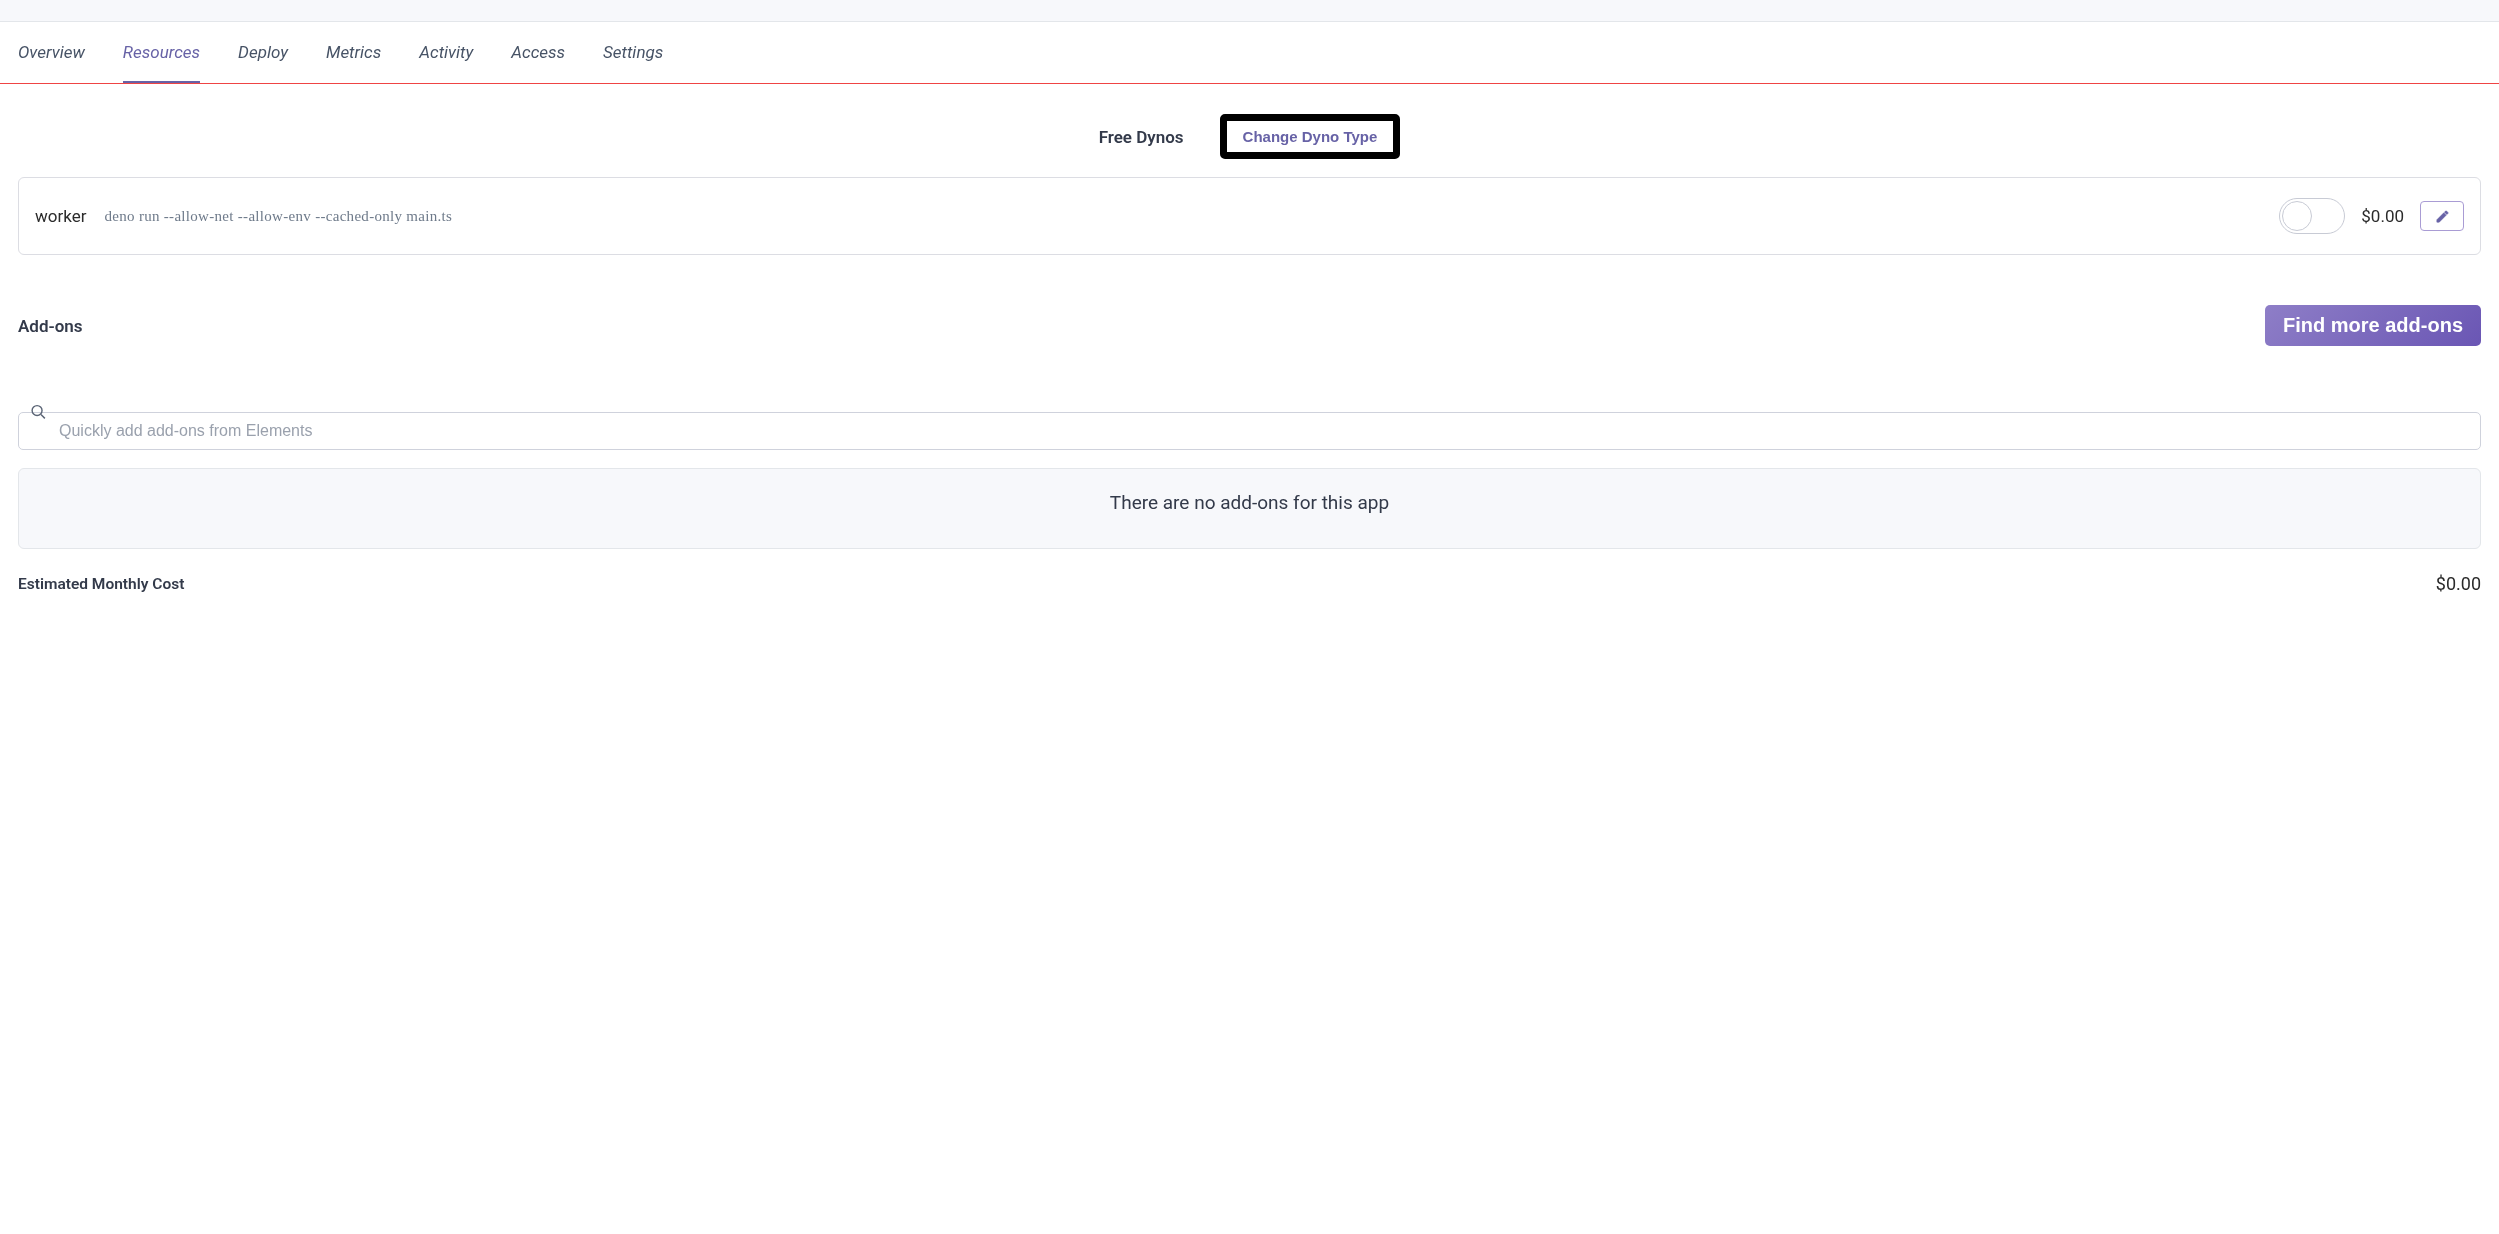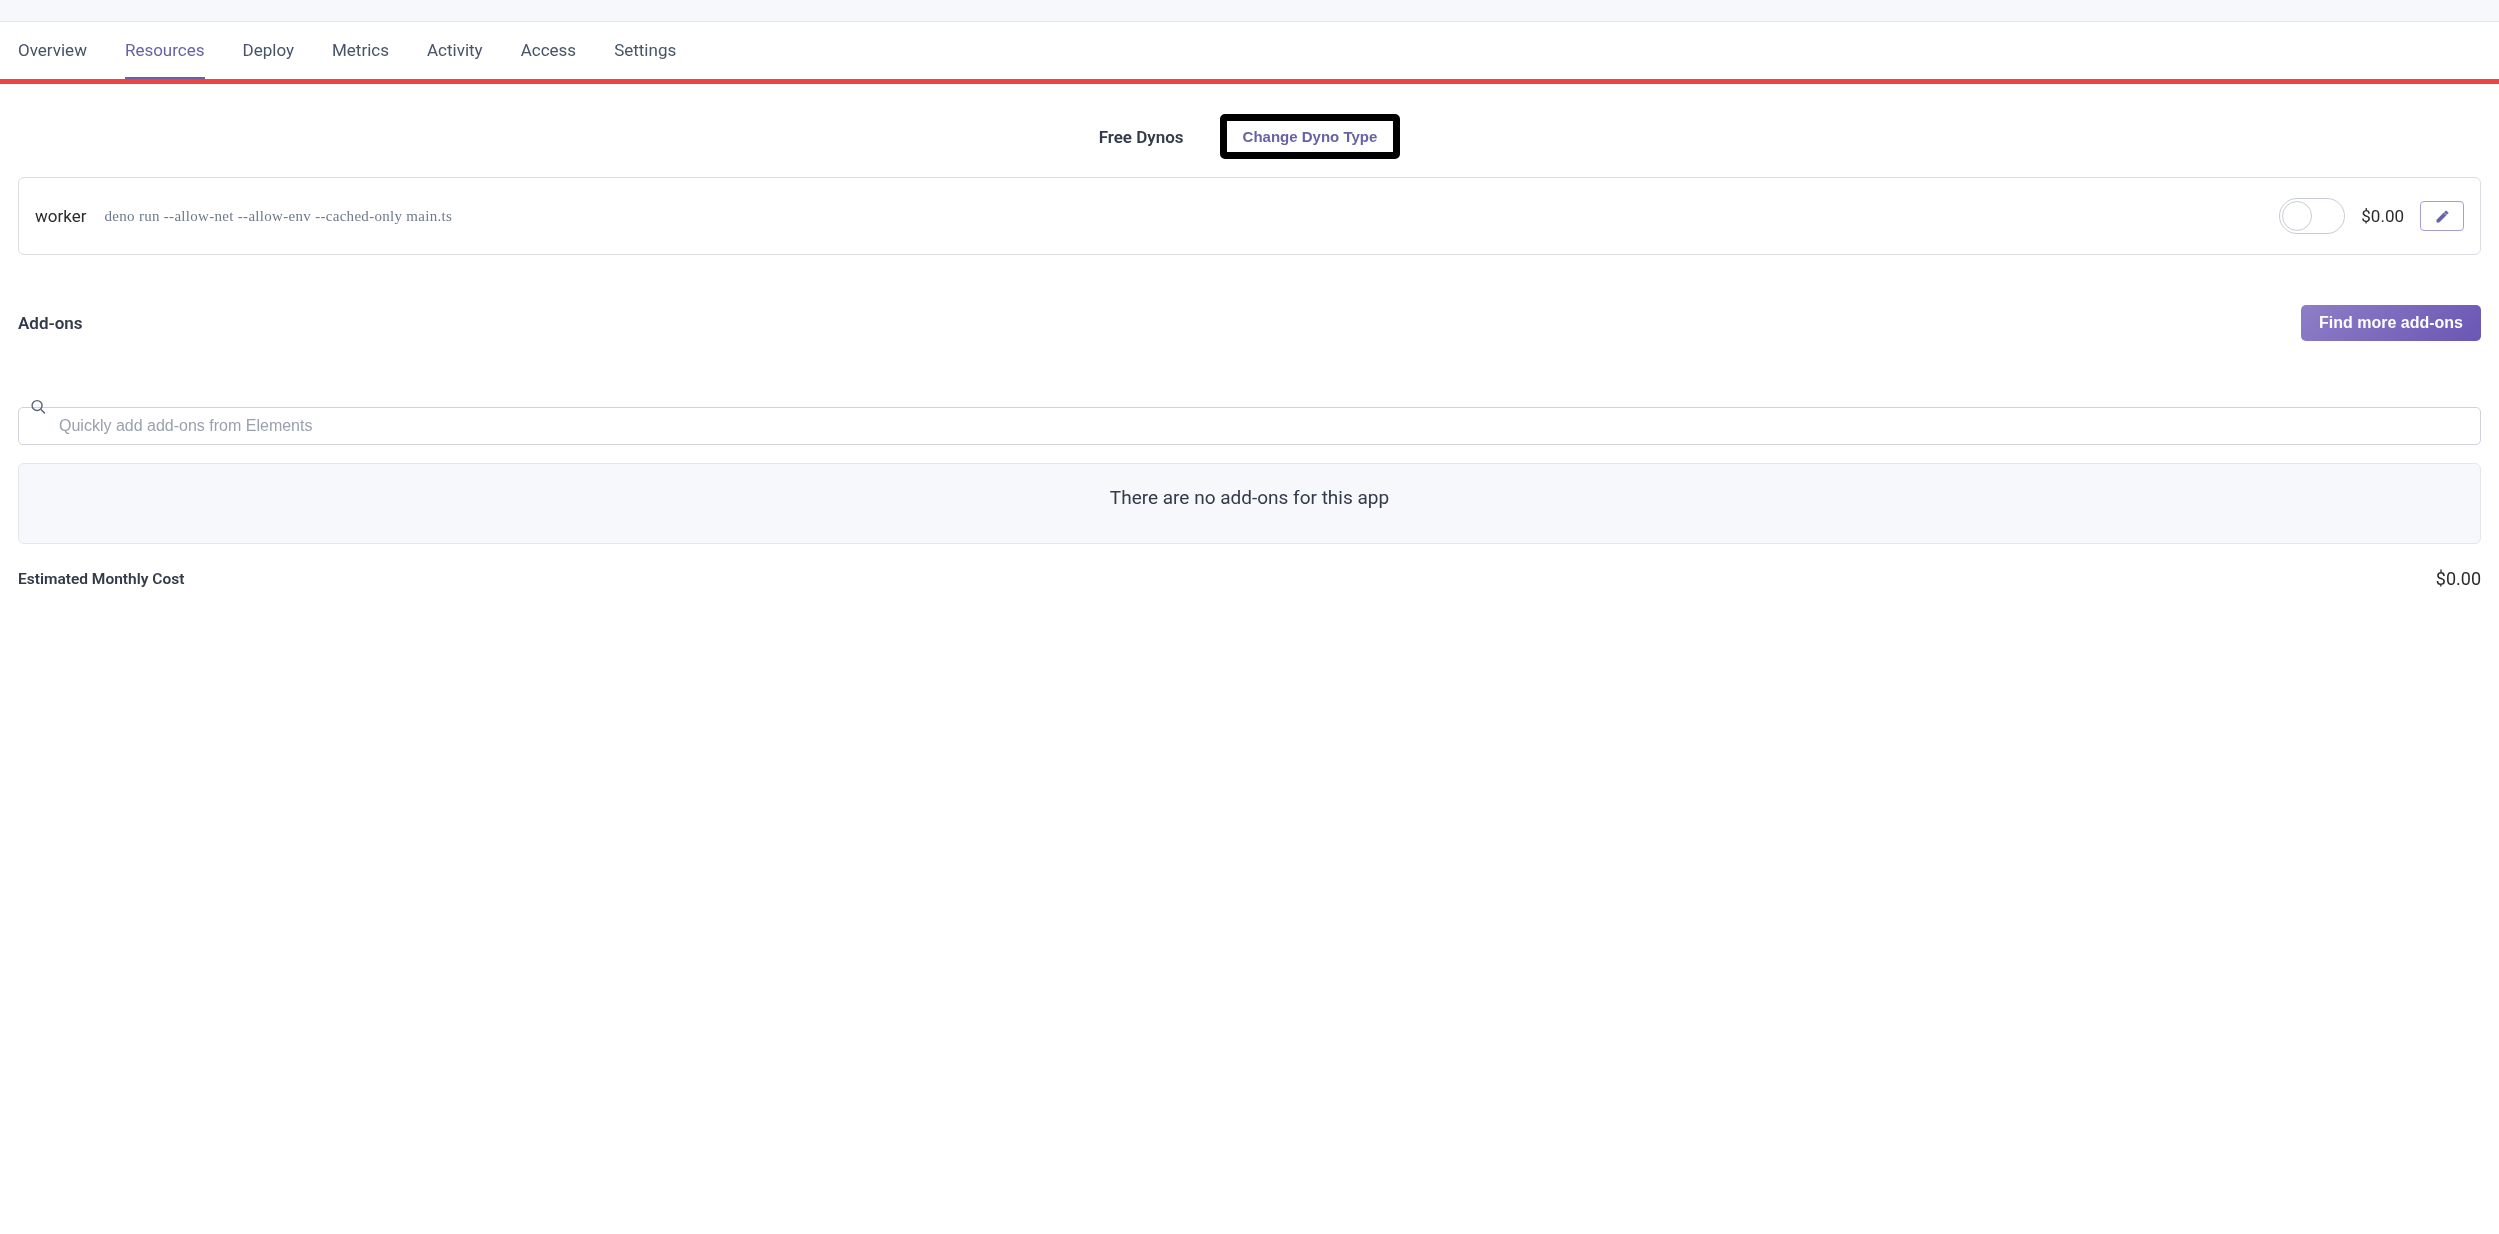--- a/index.html
+++ b/index.html
@@ -17,9 +17,10 @@
   display: flex;
   gap: 38px;
   padding: 0 18px;
-  border-bottom: 5px solid #ef4444;
+  border-bottom: 1px solid #ef4444;
   height: 62px;
   align-items: center;
+  font-style: italic;
 }
 .tab {
   color: #475366;

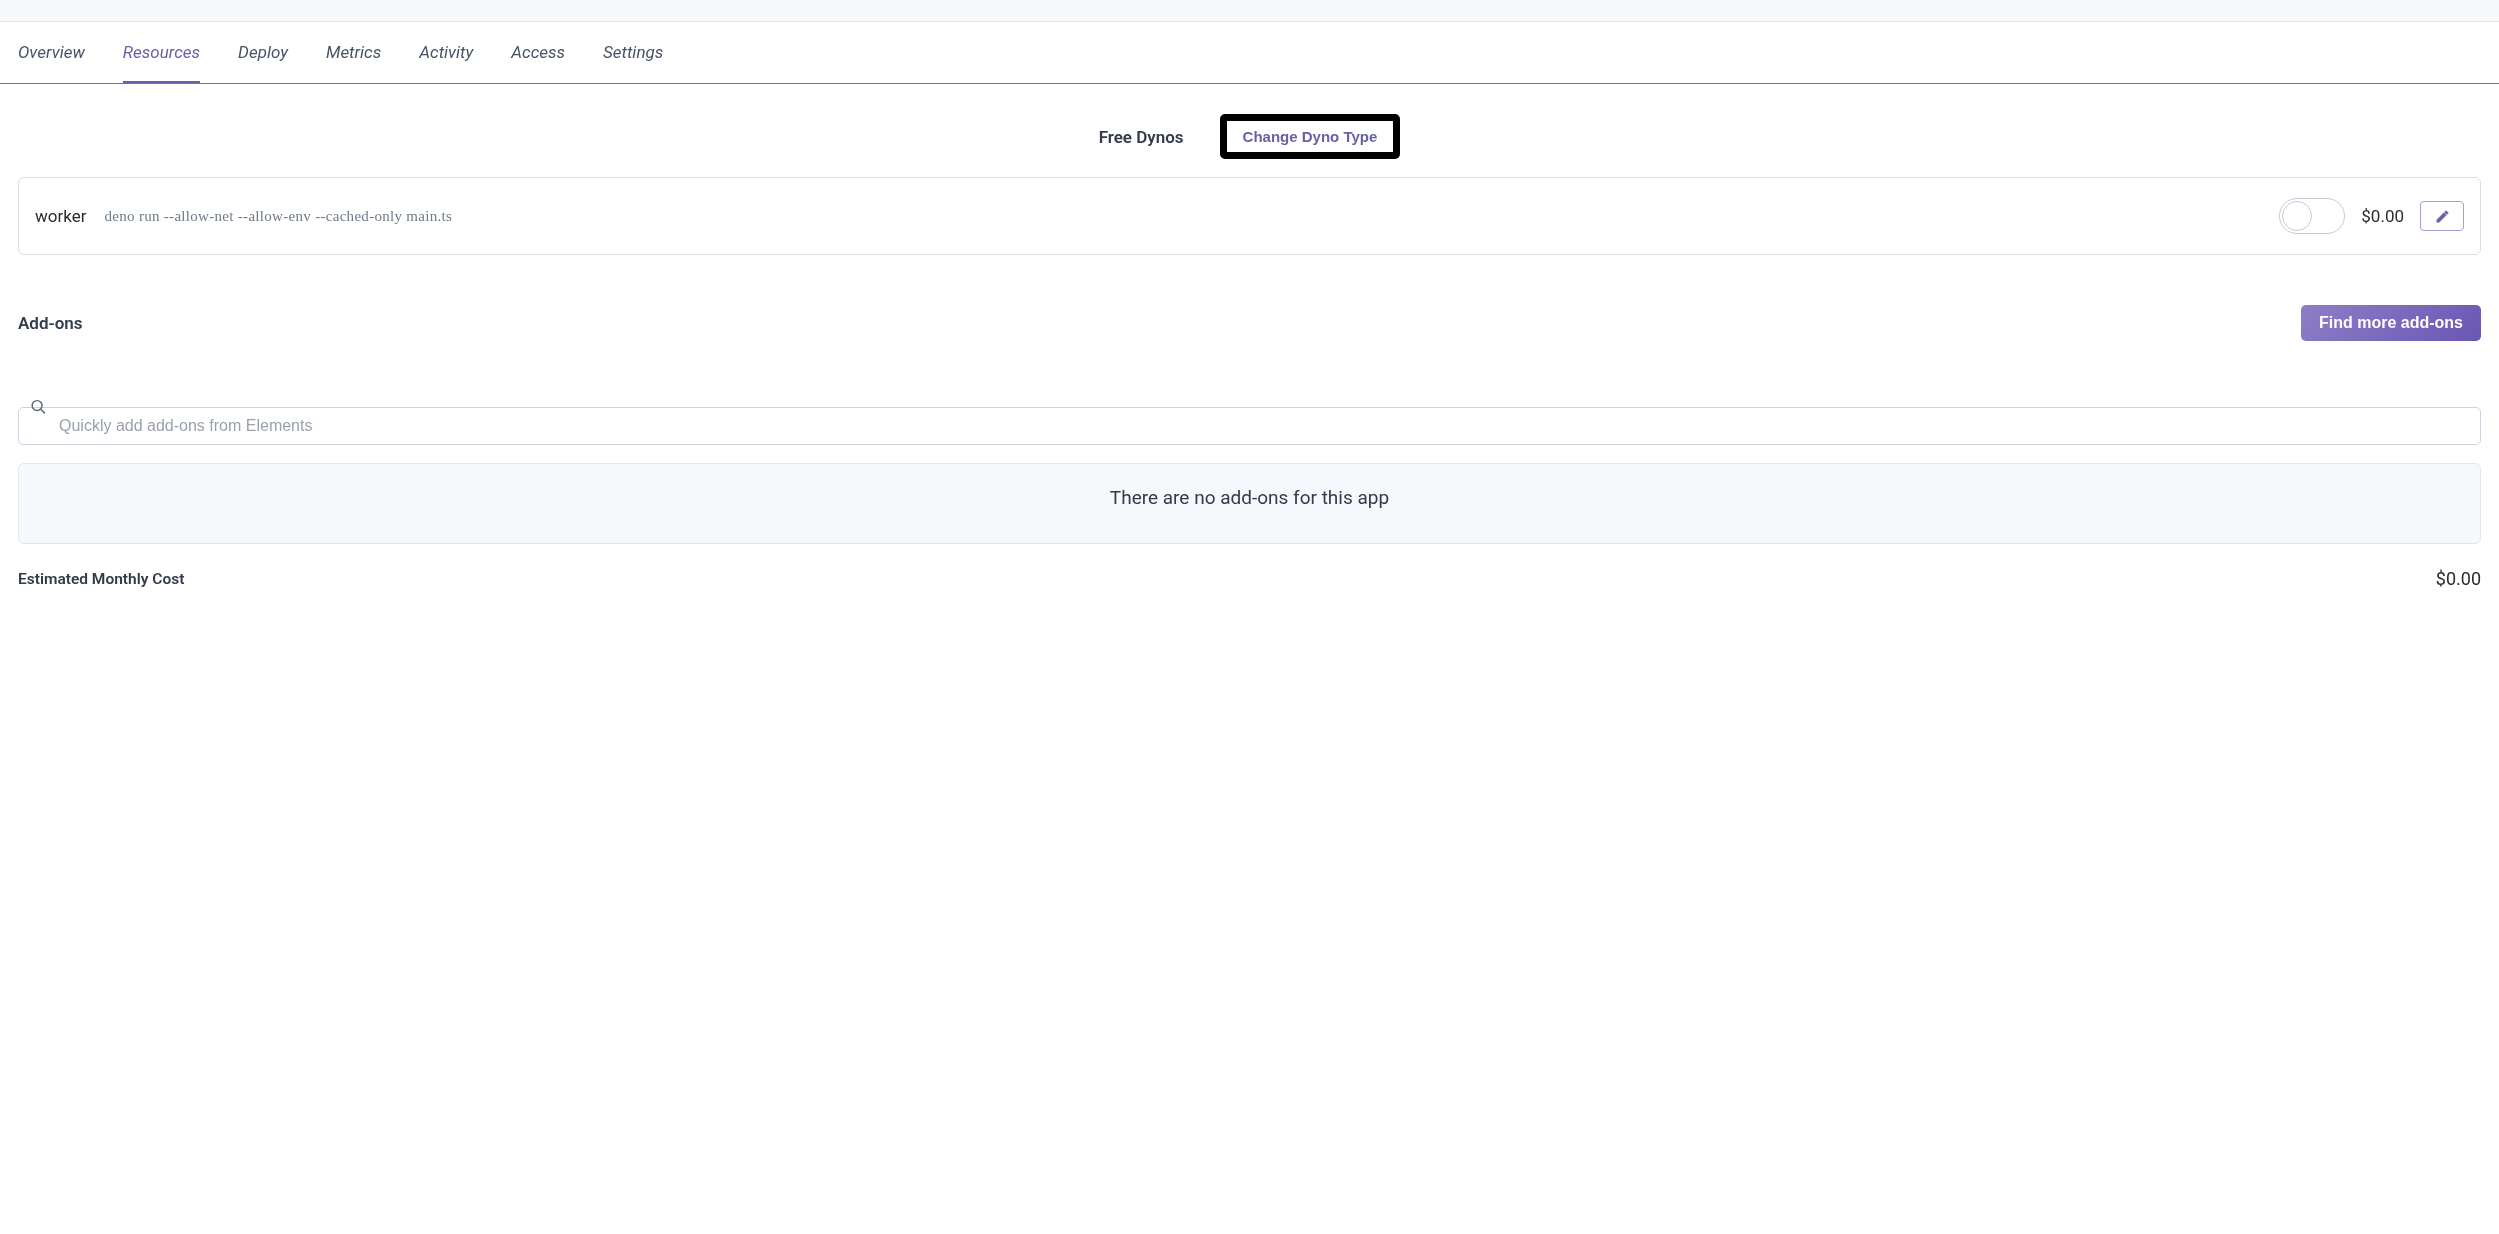--- a/index.html
+++ b/index.html
@@ -129,7 +129,7 @@
 .btn-primary {
   background: linear-gradient(135deg, #8e7ec7, #6a56b4);
   color: #fff;
-  font-size: 16px;
+  font-size: 20px;
   font-weight: 600;
   border: none;
   padding: 9px 18px;

